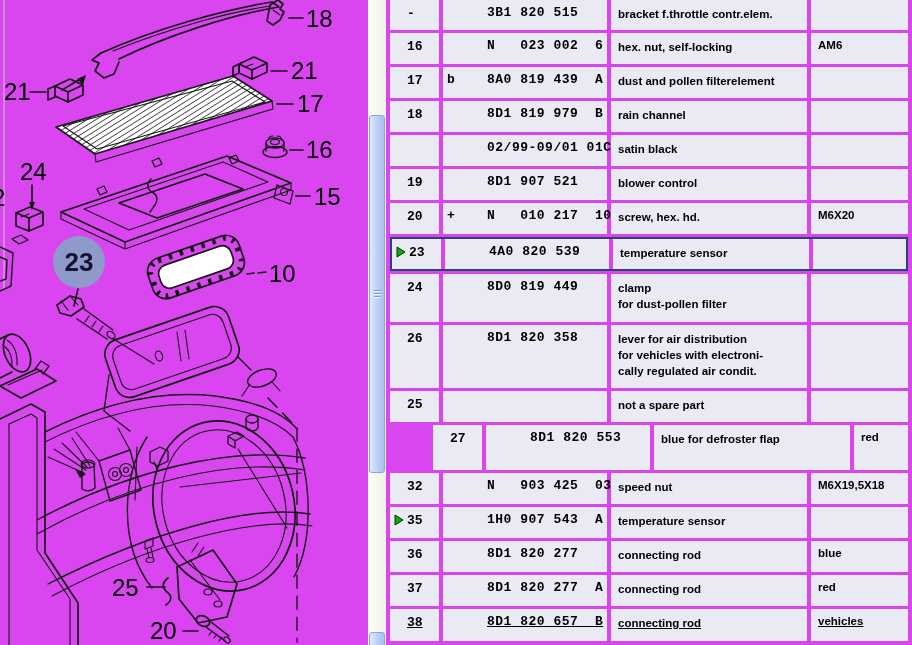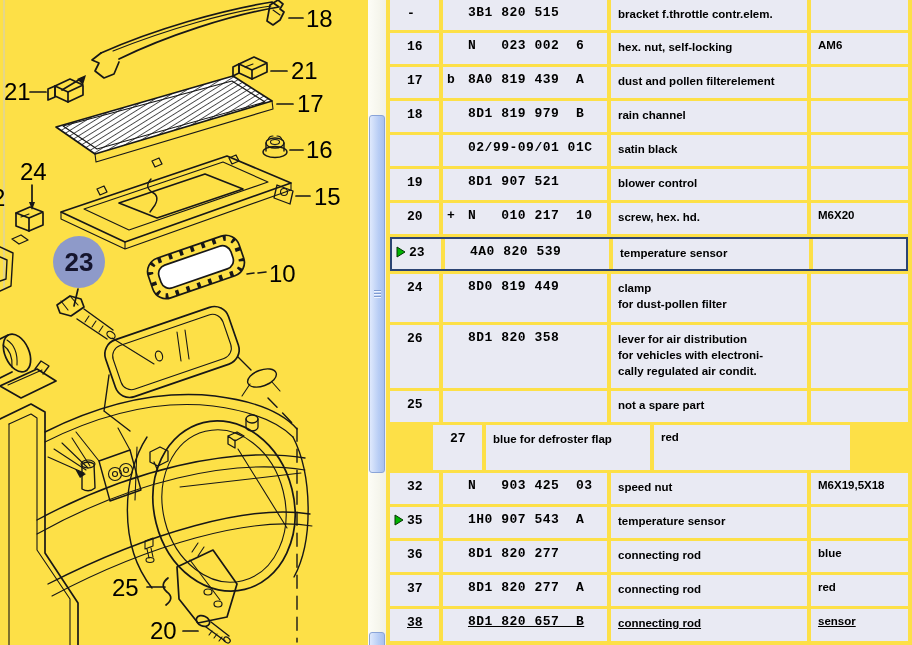--- a/index.html
+++ b/index.html
@@ -3,7 +3,7 @@
 <meta charset="utf-8">
 <style>
   html,body{margin:0;padding:0;background:#fff;}
-  #screen{position:relative;width:912px;height:645px;background:#fde047;overflow:hidden;
+  #screen{position:relative;width:912px;height:645px;background:#d946ef;overflow:hidden;
           font-family:"Liberation Sans",sans-serif;}
   
   #diagram{position:absolute;left:0;top:0;width:368px;height:645px;}

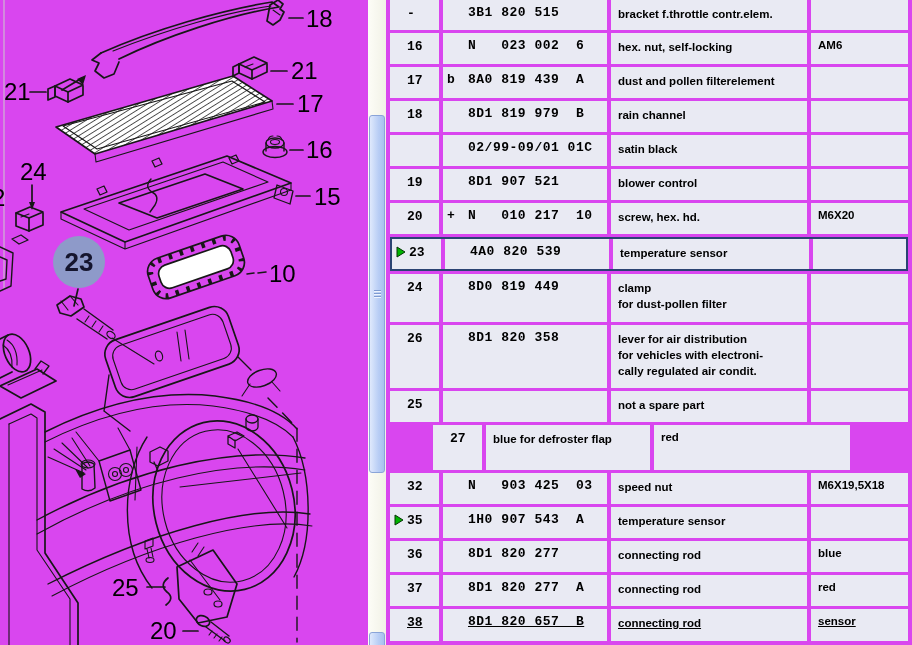--- a/index.html
+++ b/index.html
@@ -30,7 +30,7 @@
         font:700 13px "Liberation Mono","DejaVu Sans Mono",monospace;}
   .marker{position:absolute;left:4px;top:7px;}
   .part{padding:5px 0 0 4px;display:flex;
-        font:700 13px "Liberation Mono","DejaVu Sans Mono",monospace;letter-spacing:.5px;}
+        font:700 13px "Liberation Mono","DejaVu Sans Mono",monospace;letter-spacing:.5px;gap:19px;}
   .prefix{width:21px;flex:0 0 auto;white-space:pre;}
   .pn{white-space:pre;}
   .desc{padding:6px 0 0 7px;font:700 11.5px "Liberation Sans",sans-serif;line-height:16px;}

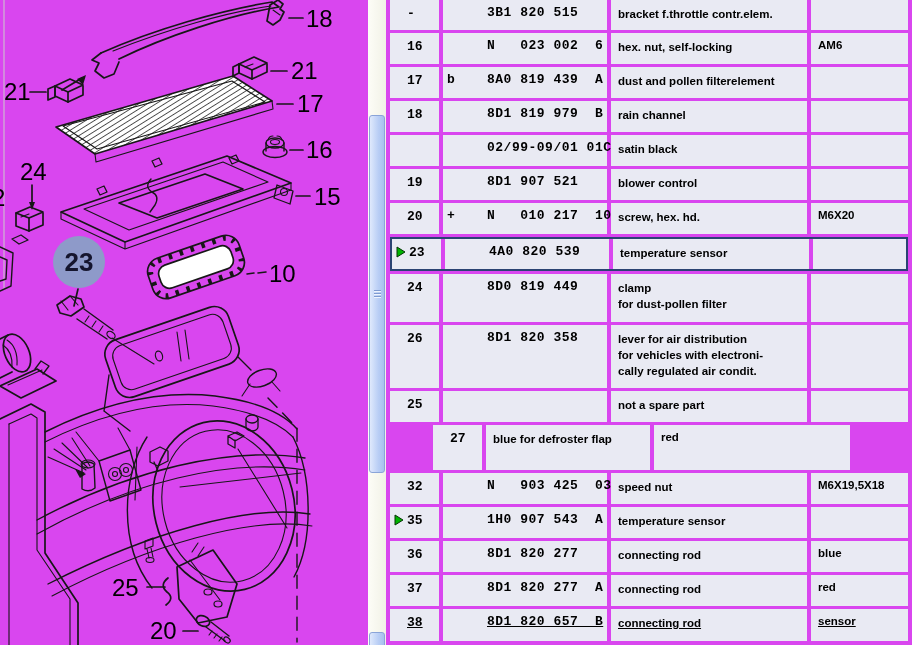--- a/index.html
+++ b/index.html
@@ -429,6 +429,10 @@
         
         <span class="item-text">27</span>
       </div>
+      <div class="cell part">
+        <span class="prefix"></span>
+          <span class="pn">8D1 820 553</span>
+      </div>
       <div class="cell desc">
           <div>blue for defroster flap</div>
         </div>

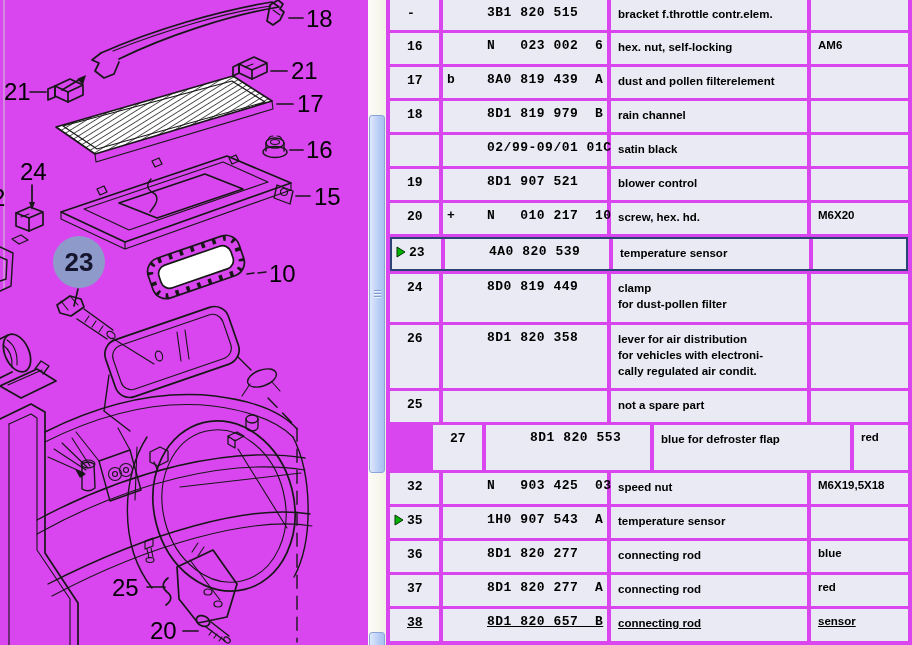--- a/index.html
+++ b/index.html
@@ -513,7 +513,7 @@
       <div class="cell desc">
           <div>connecting rod</div>
         </div>
-      <div class="cell remark">sensor</div>
+      <div class="cell remark">vehicles</div>
     </div>
   </div>
 

